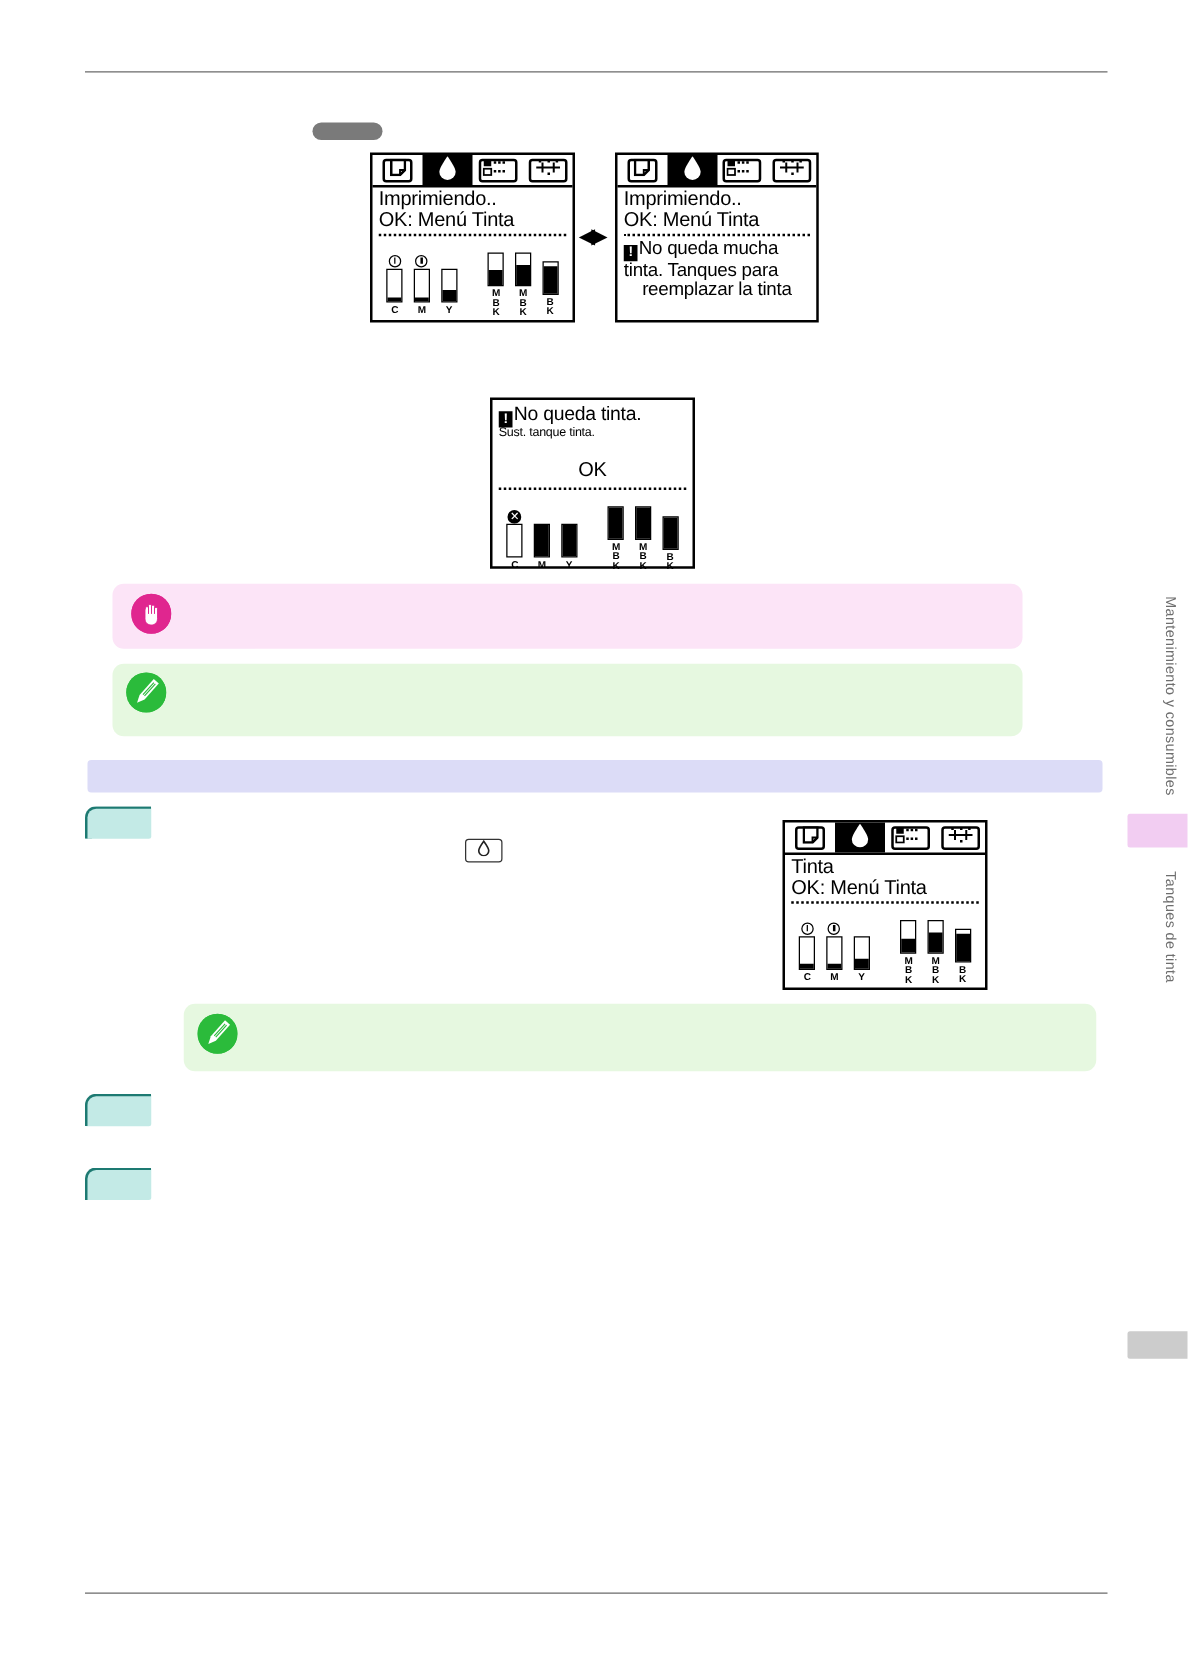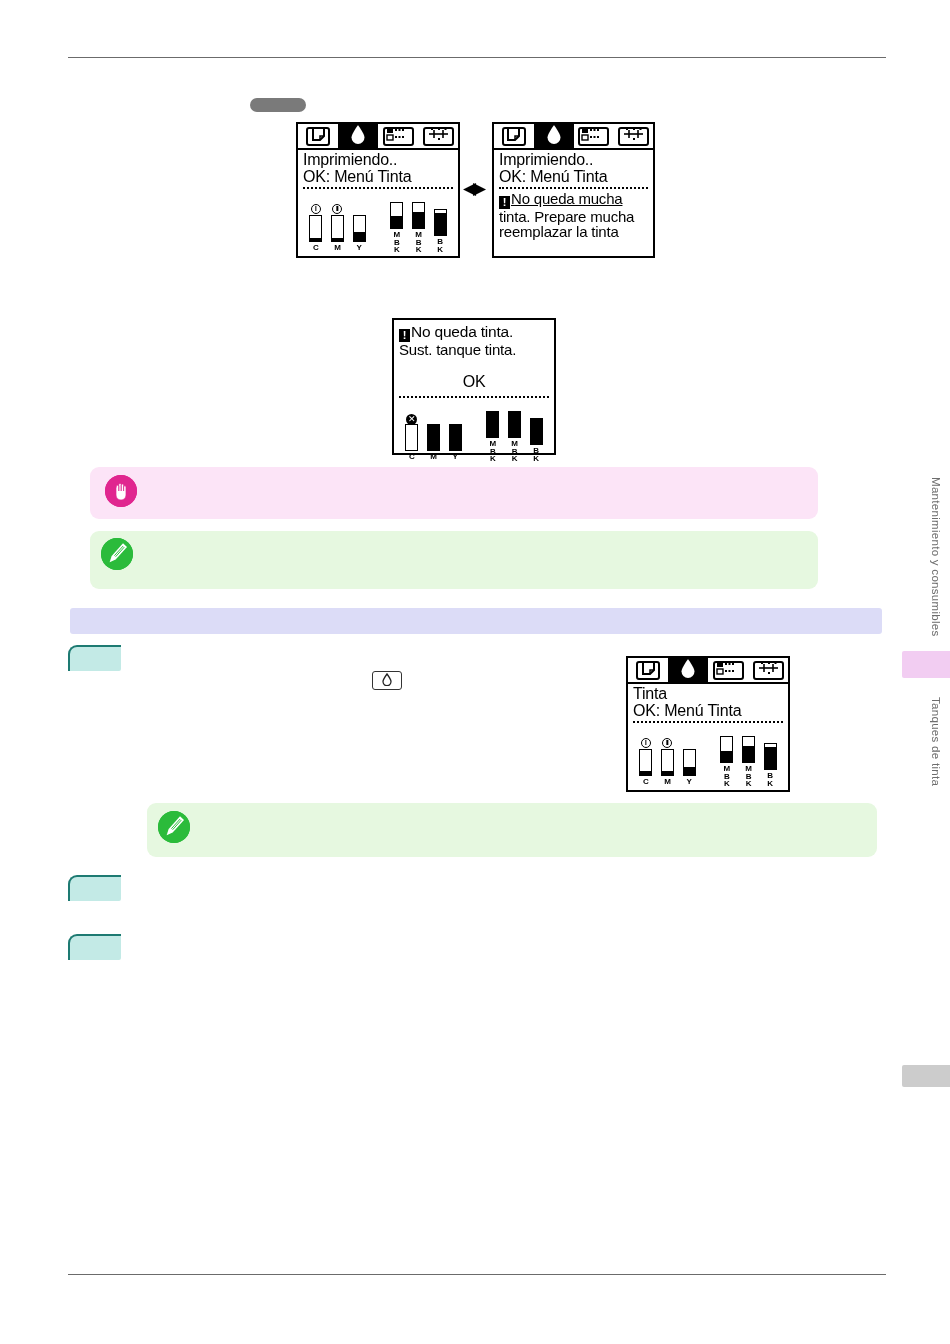--- a/index.html
+++ b/index.html
@@ -436,7 +436,7 @@
     <div class="lcd-line" style="font-size:16px;">Imprimiendo..</div>
     <div class="lcd-line" style="font-size:16px;">OK: Menú Tinta</div>
     <div class="dotted-sep"></div>
-    <div class="lcd-line" style="font-size:15px;text-decoration:underline;">
+    <div class="lcd-line" style="font-size:15px;">
       <span class="warn-icon">!</span><span>No queda mucha</span>
     </div>
     <div class="lcd-line" style="font-size:15px;">tinta. Prepare mucha</div>

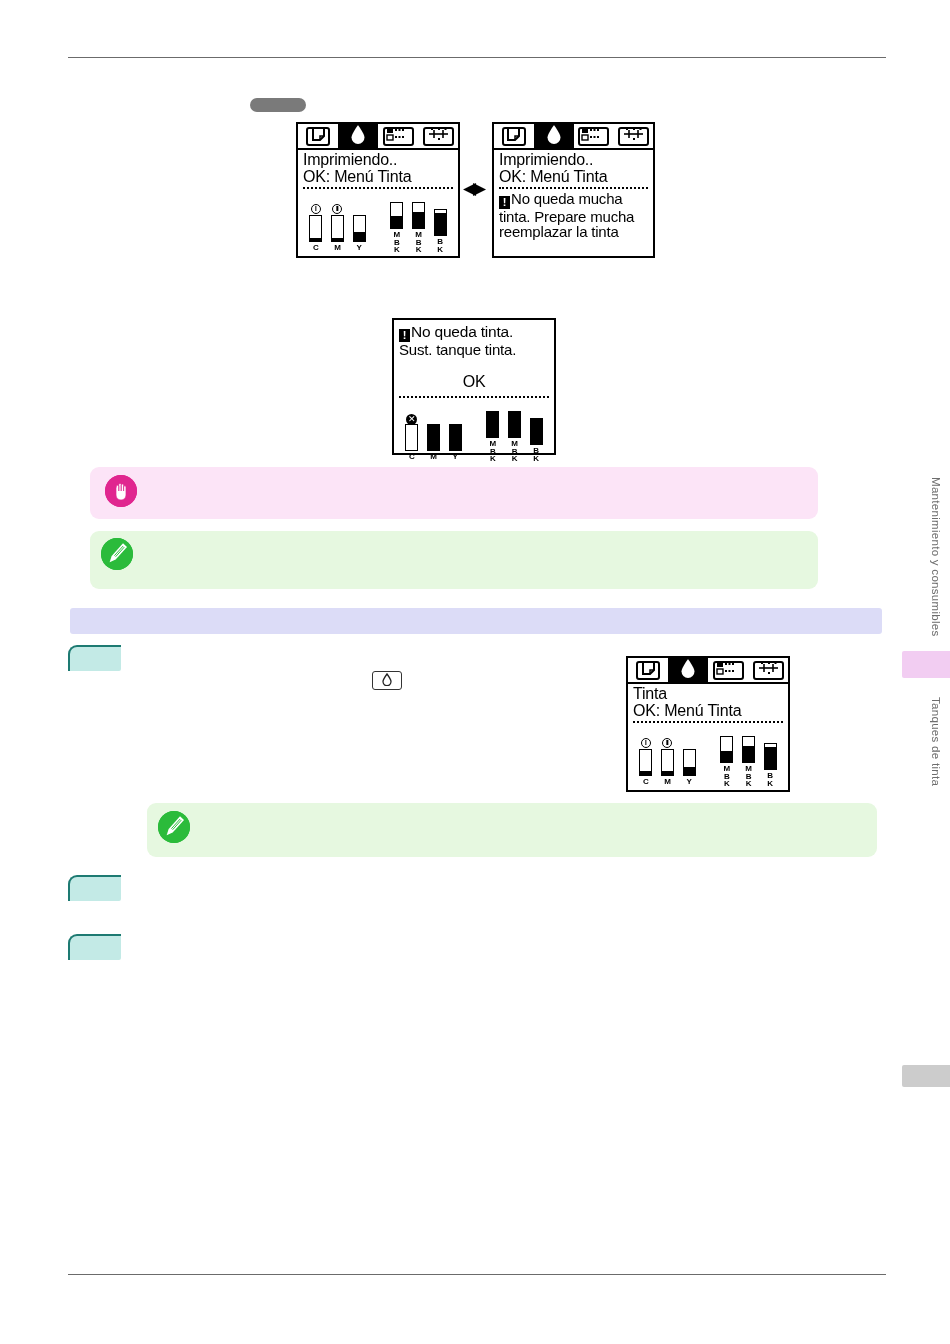--- a/index.html
+++ b/index.html
@@ -439,7 +439,7 @@
     <div class="lcd-line" style="font-size:15px;">
       <span class="warn-icon">!</span><span>No queda mucha</span>
     </div>
-    <div class="lcd-line" style="font-size:15px;">tinta. Prepare mucha</div>
+    <div class="lcd-line" style="font-size:15px;">tinta. Tanques para</div>
     <div class="lcd-line" style="font-size:15px;">reemplazar la tinta</div>
   </div>
 </div>

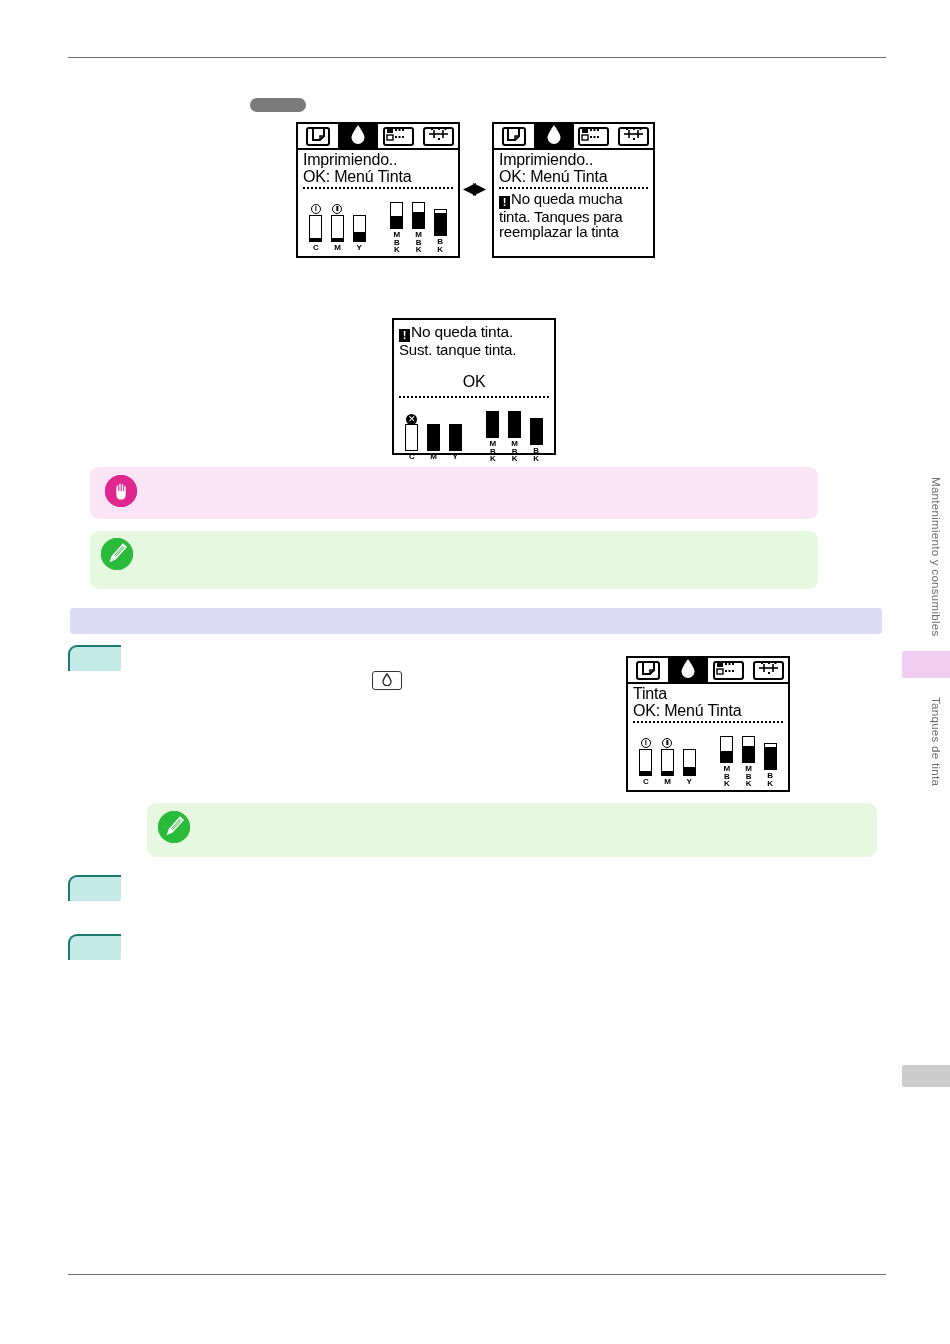--- a/index.html
+++ b/index.html
@@ -440,7 +440,7 @@
       <span class="warn-icon">!</span><span>No queda mucha</span>
     </div>
     <div class="lcd-line" style="font-size:15px;">tinta. Tanques para</div>
-    <div class="lcd-line" style="font-size:15px;">reemplazar la tinta</div>
+    <div class="lcd-line" style="font-size:15px;text-align:center;">reemplazar la tinta</div>
   </div>
 </div>
 

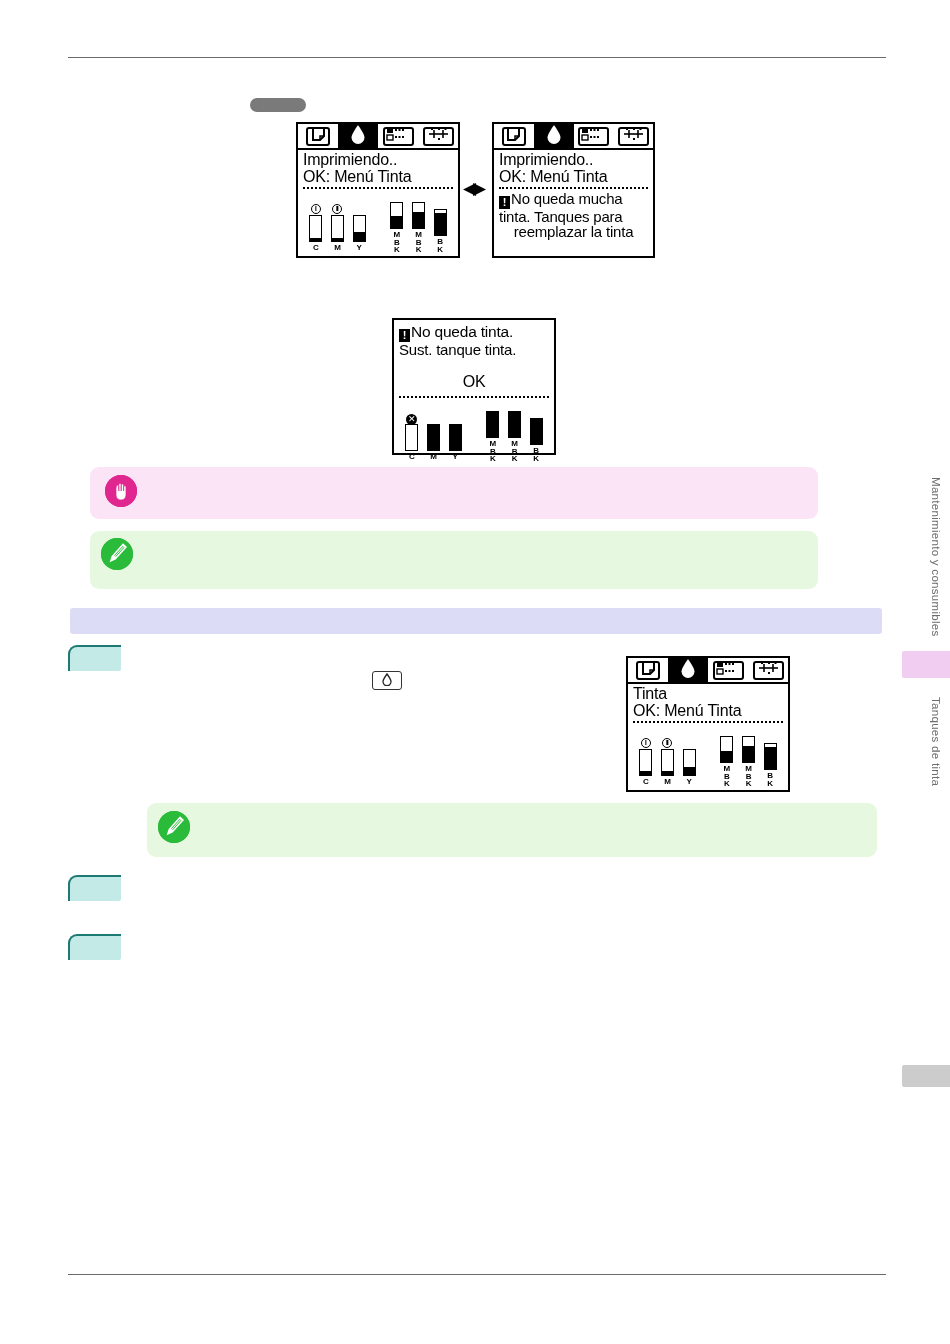--- a/index.html
+++ b/index.html
@@ -449,7 +449,7 @@
     <div class="lcd-line" style="font-size:15.5px;">
       <span class="warn-icon">!</span><span>No queda tinta.</span>
     </div>
-    <div class="lcd-line" style="font-size:15px;">Sust. tanque tinta.</div>
+    <div class="lcd-line" style="font-size:10px;">Sust. tanque tinta.</div>
     <div class="lcd-line" style="font-size:16px; text-align:center; margin-top:16px;">OK</div>
     <div class="dotted-sep" style="margin-top:5px;"></div>
     <div class="ink-row" style="padding:0 2px;">

